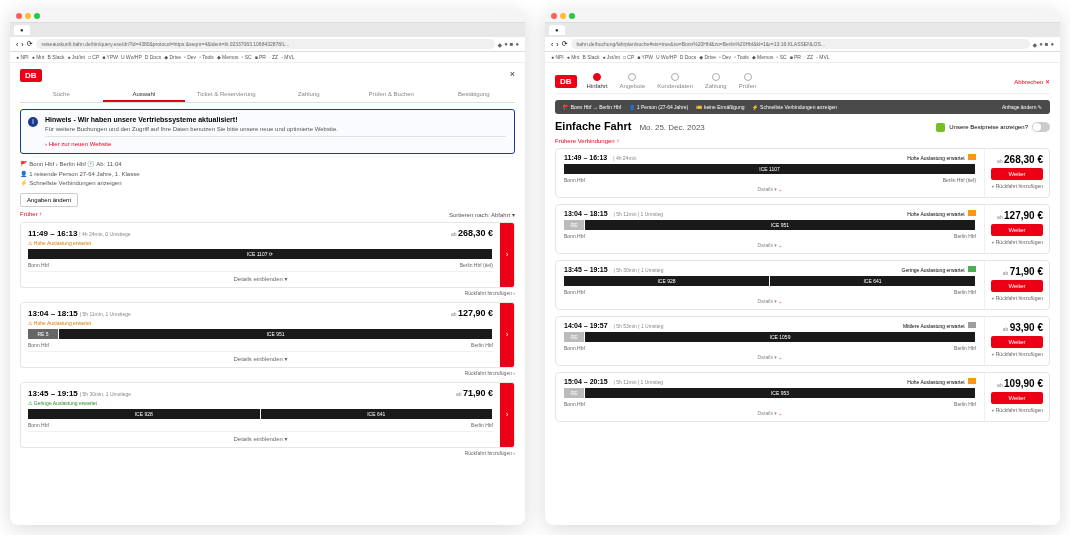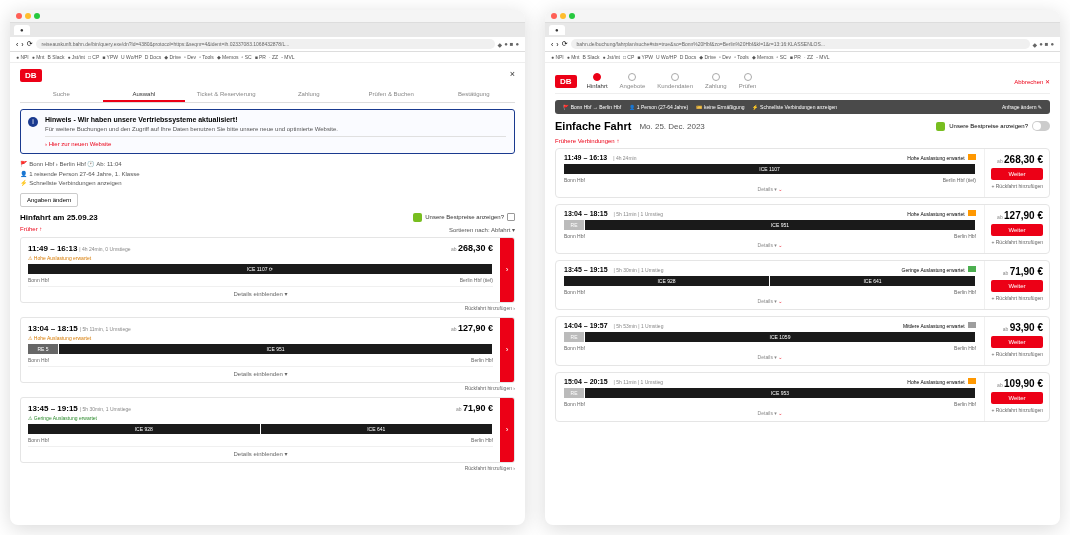--- a/index.html
+++ b/index.html
@@ -63,7 +63,7 @@
     .cancel2 { margin-left: auto; color: #ec0016; font-size: 6px; }
     .summary2 { background: #4a4a4a; color: #fff; display: flex; align-items: center; gap: 8px; padding: 4px 8px; font-size: 5px; border-radius: 3px; margin: 6px 0; }
     .summary2 .chg { margin-left: auto; }
-    .title2 { display: flex; align-items: center; gap: 8px; margin: 6px 0; }
+    .title2 { display: flex; align-items: flex-end; gap: 8px; margin: 6px 0; }
     .title2-main { font-size: 11px; font-weight: bold; }
     .title2-date { font-size: 8px; color: #555; }
     .toggle2 { margin-left: auto; display: flex; align-items: center; gap: 4px; font-size: 6px; }

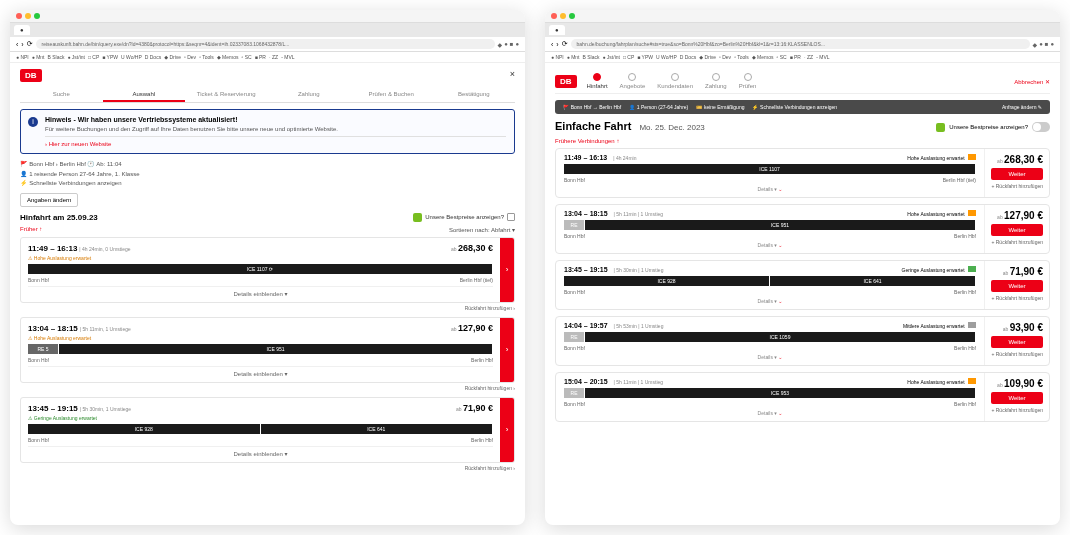--- a/index.html
+++ b/index.html
@@ -155,14 +155,6 @@
       <div>⚡ <span>Schnellste Verbindungen anzeigen</span></div>
     </div>
     <button class="btn-outline">Angaben ändern</button>
-    <div class="section-head">
-      <div class="section-title">Hinfahrt am 25.09.23</div>
-      <div class="bestprice">
-          <span class="bestprice-ico"></span>
-          <span>Unsere Bestpreise anzeigen?</span>
-          <span class="checkbox"></span>
-        </div>
-    </div>
     <div class="list-controls">
       <span>Früher  ↑</span>
       <span class="sort">Sortieren nach: Abfahrt  ▾</span>

